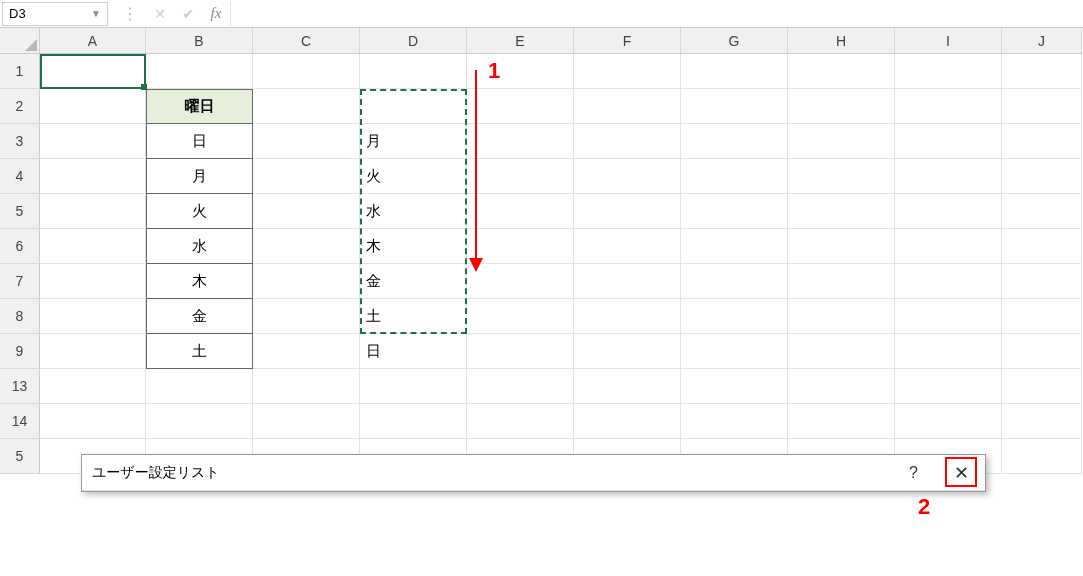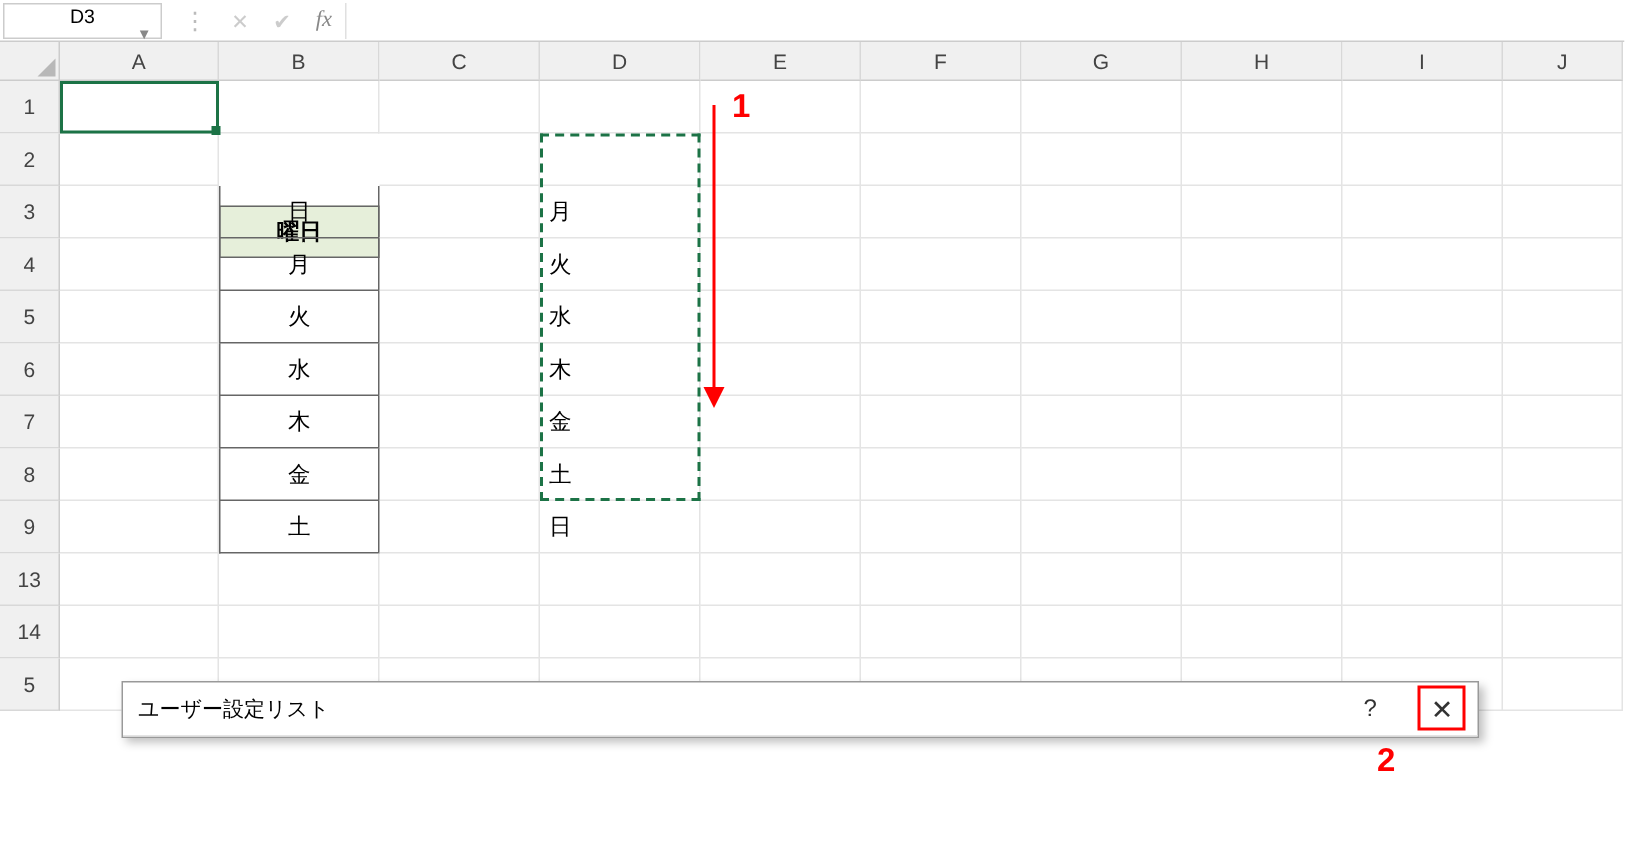--- a/index.html
+++ b/index.html
@@ -7,7 +7,7 @@
 
 
 .formula-bar { display: flex; align-items: center; height: 28px; border-bottom: 1px solid #ccc; background: #fff; }
-.name-box { width: 106px; height: 24px; border: 1px solid #ccc; display: flex; align-items: center; padding: 0 6px; margin: 2px 0 2px 2px; position: relative; font-size: 13px; flex-direction: column; }
+.name-box { width: 106px; height: 24px; border: 1px solid #ccc; display: flex; align-items: center; padding: 0 6px; margin: 2px 0 2px 2px; position: relative; font-size: 13px; }
 .name-box .dd { margin-left: auto; color: #888; font-size: 10px; }
 .fb-sep { width: 6px; }
 .fb-dots { color: #bbb; font-size: 16px; padding: 0 8px; }

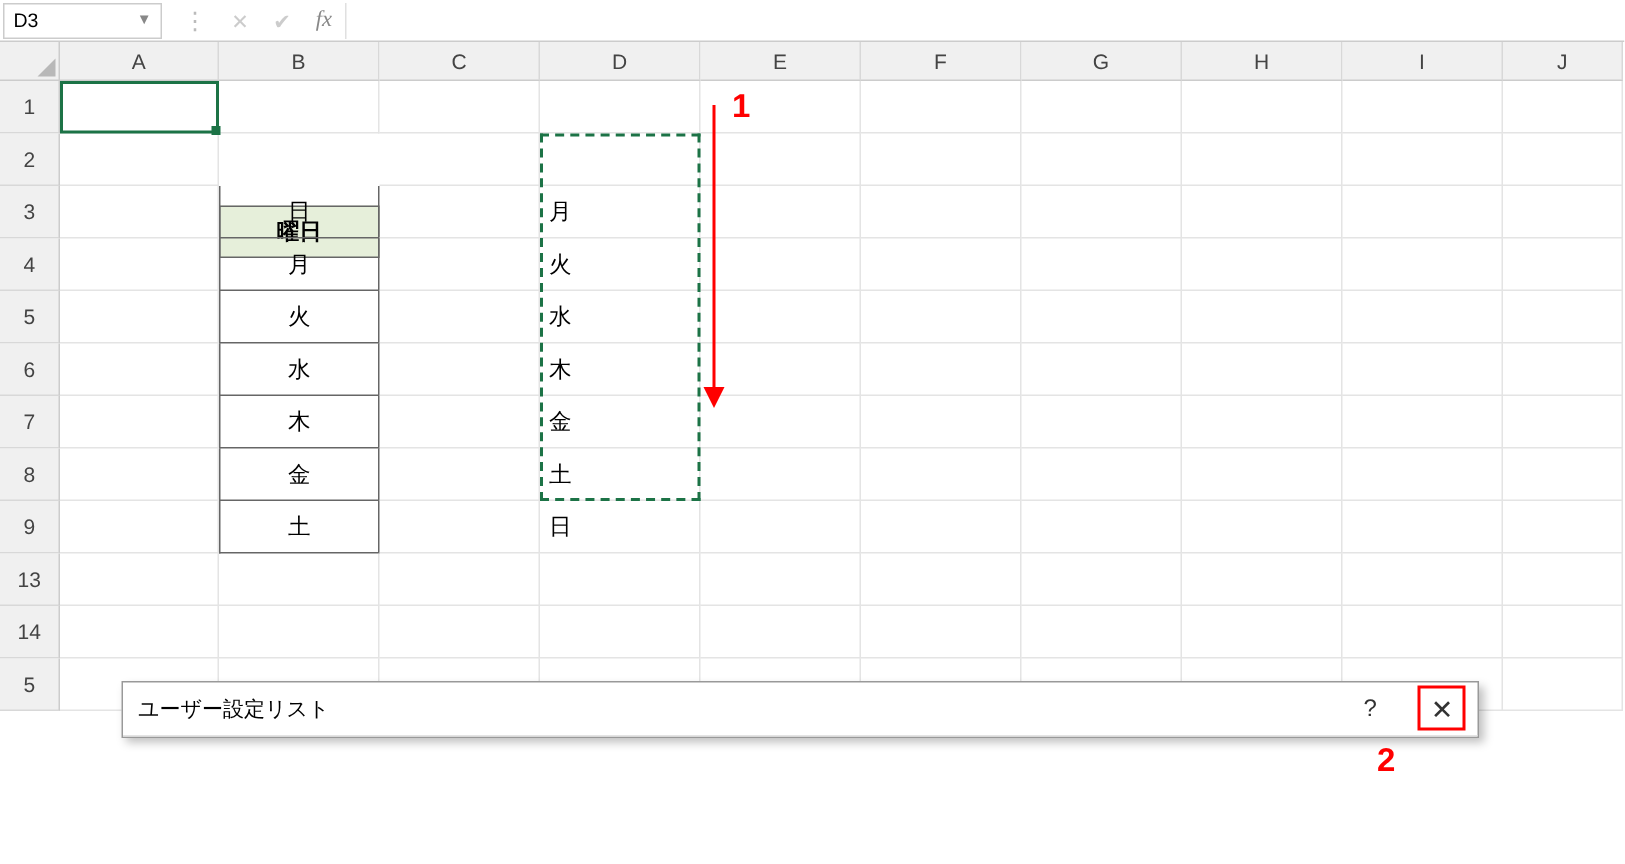--- a/index.html
+++ b/index.html
@@ -39,7 +39,7 @@
 
 
 .tbl { border: 1px solid #666; }
-.tbl-header { background: #e6efda; font-weight: bold; margin-top: 48px; }
+.tbl-header { background: #e6efda; font-weight: bold; }
 .tbl-cell { border-bottom: 1px solid #666; }
 
 

